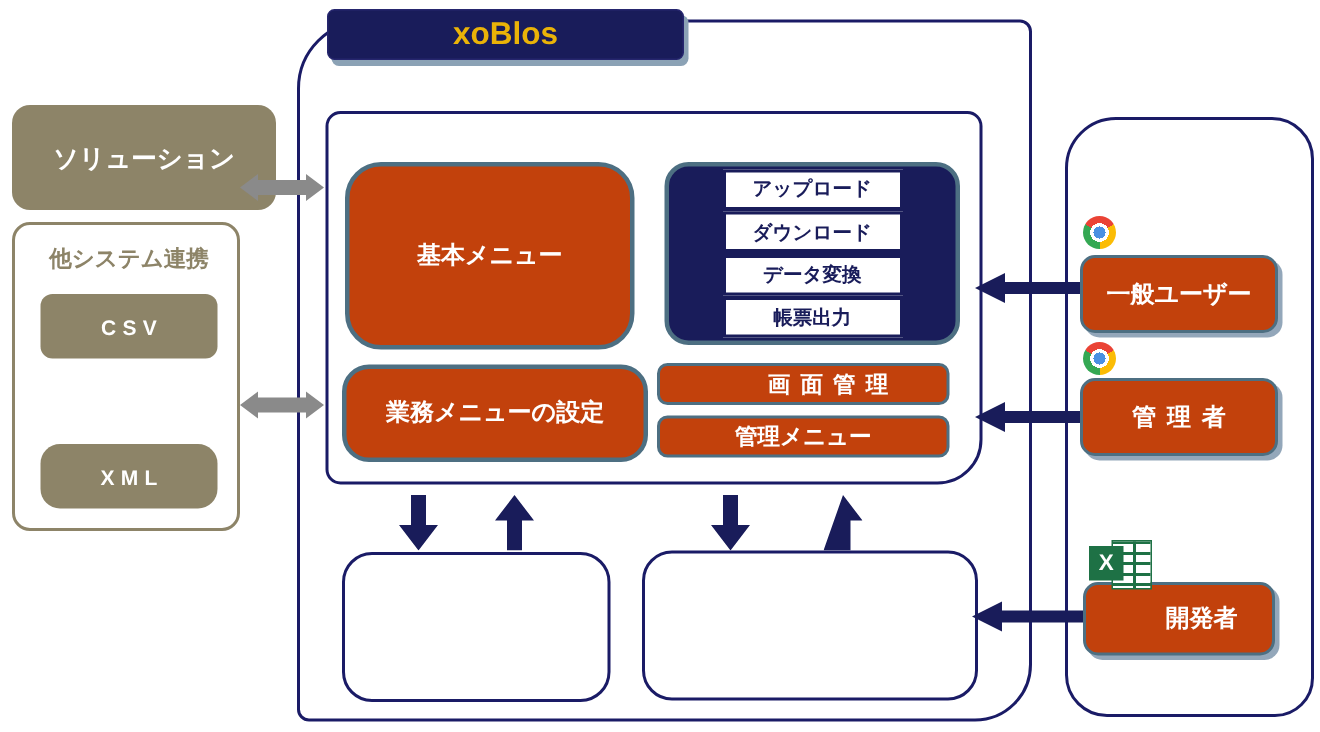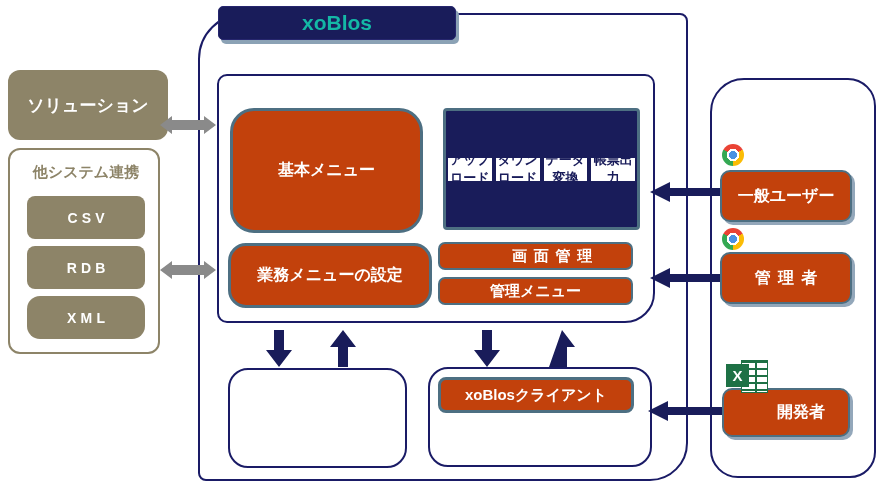--- a/index.html
+++ b/index.html
@@ -27,7 +27,7 @@
   }
   
   .navy-label{
-    background:#191c5a;color:#14b8a6;font-weight:bold;z-index:4;
+    background:#191c5a;color:#eab308;font-weight:bold;z-index:4;
     border:1px solid #26266e;border-radius:5px;box-shadow:3px 4px 0 #8ba2b5;
   }
   .navy-box{

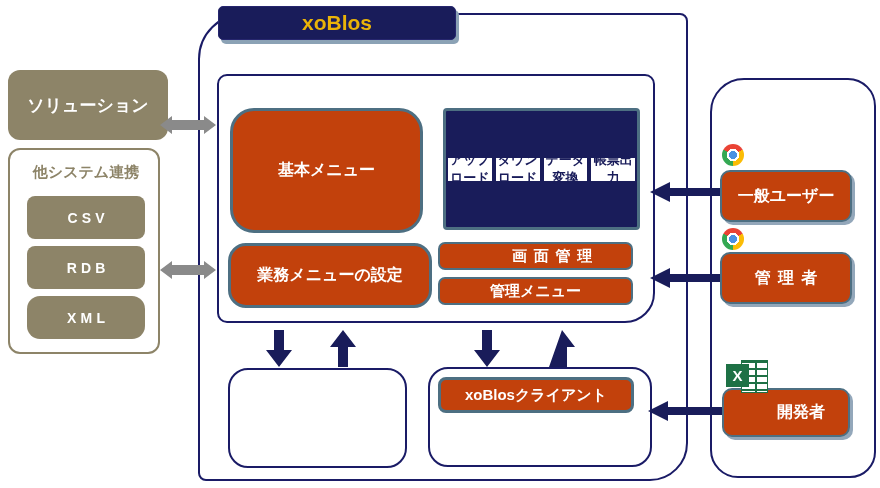--- a/index.html
+++ b/index.html
@@ -99,7 +99,7 @@
   <div class="abs center navy-box ls-wide" style="left:438px;top:242px;width:195px;height:28px;font-size:15px;border-width:2.5px;border-radius:7px;padding-left:33px;">画面管理</div>
   <div class="abs center navy-box" style="left:438px;top:277px;width:195px;height:28px;font-size:15px;border-width:2.5px;border-radius:7px;">管理メニュー</div>
 
-  <div class="abs center olive-box" style="left:8px;top:70px;width:160px;height:70px;font-size:17px;">ソリューション</div>
+  <div class="abs center olive-box" style="left:8px;top:70px;width:176px;height:70px;font-size:17px;">ソリューション</div>
 
   <div class="abs olive-container" style="left:8px;top:148px;width:152px;height:206px;">
     <div class="abs center olive-title" style="left:0;top:12px;width:152px;height:20px;">他システム連携</div>

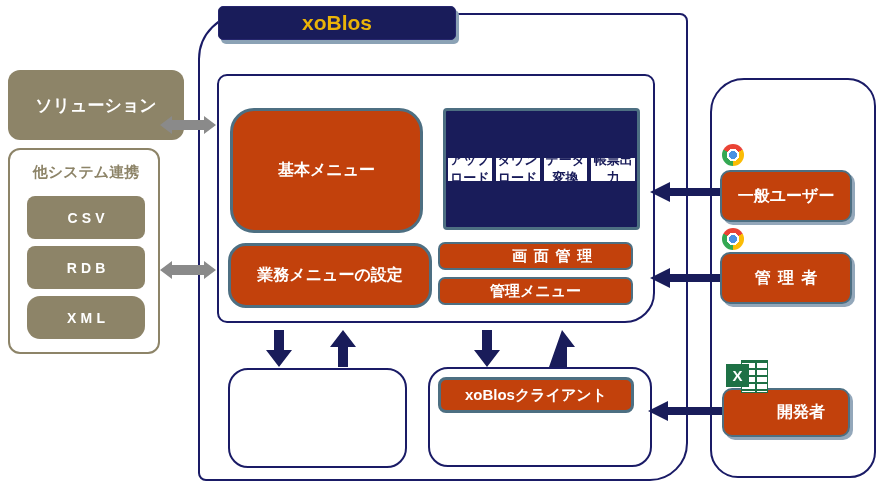--- a/index.html
+++ b/index.html
@@ -42,8 +42,8 @@
   }
   .function-group{
     left:443px;top:108px;width:197px;height:122px;background:#191c5a;
-    border:3px solid #4d6f82;border-radius:4px;z-index:4;
-    display:flex;flex-direction:row;align-items:center;justify-content:space-evenly;
+    border:3px solid #4d6f82;border-radius:16px;z-index:4;
+    display:flex;flex-direction:column;align-items:center;justify-content:space-evenly;
   }
   
   .olive-box{background:#8d8468;color:#fff;font-weight:bold;border-radius:12px;z-index:3;}

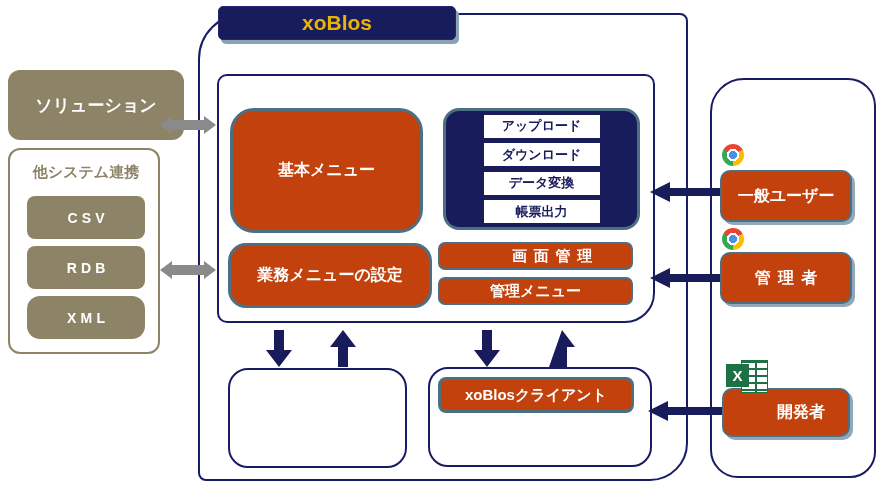--- a/index.html
+++ b/index.html
@@ -104,7 +104,6 @@
   <div class="abs olive-container" style="left:8px;top:148px;width:152px;height:206px;">
     <div class="abs center olive-title" style="left:0;top:12px;width:152px;height:20px;">他システム連携</div>
     <div class="abs center olive-item" style="left:17px;top:46px;width:118px;height:43px;">CSV</div>
-    <div class="abs center olive-item" style="left:17px;top:96px;width:118px;height:43px;">RDB</div>
     <div class="abs center olive-item" style="left:17px;top:146px;width:118px;height:43px;border-radius:13px;">XML</div>
   </div>
 

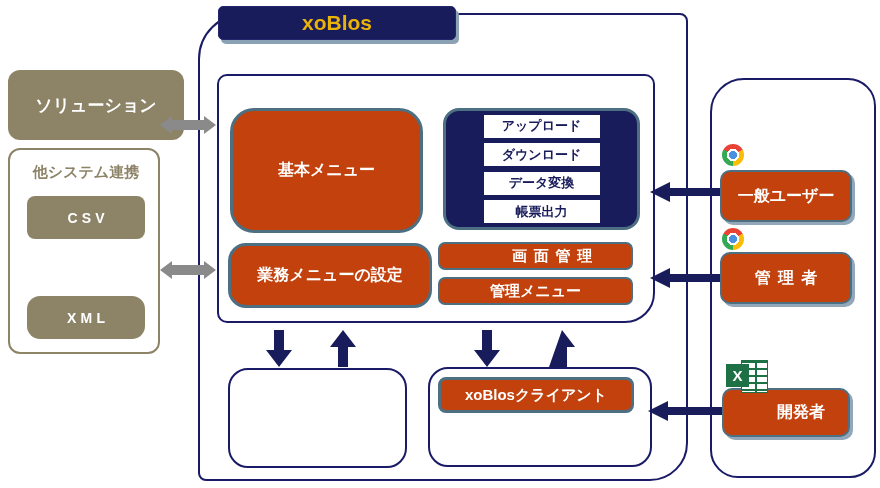--- a/index.html
+++ b/index.html
@@ -130,7 +130,6 @@
   <div class="abs white-subcontainer" style="left:228px;top:368px;width:179px;height:100px;"></div>
 
   <div class="abs white-subcontainer" style="left:428px;top:367px;width:224px;height:100px;"></div>
-  <div class="abs center navy-box" style="left:438px;top:377px;width:196px;height:36px;font-size:15px;border-radius:8px;">xoBlosクライアント</div>
 
   <div class="abs chrome-icon" style="left:722px;top:144px;"></div>
   <div class="abs center navy-box shadowed" style="left:720px;top:170px;width:132px;height:52px;font-size:16px;border-width:2.5px;">一般ユーザー</div>

